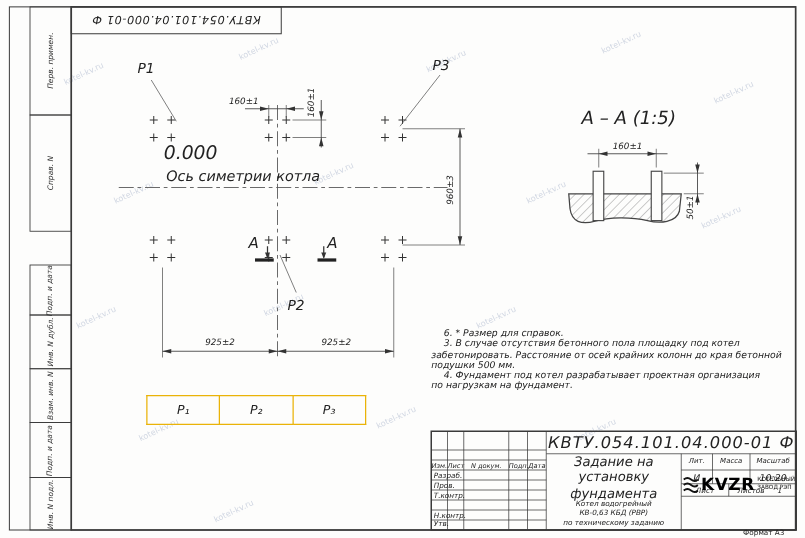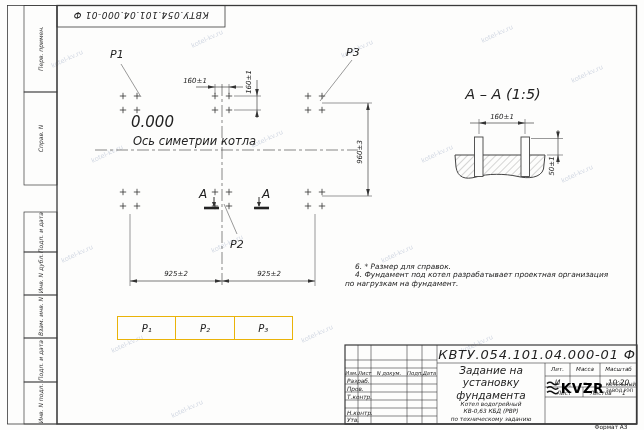--- a/index.html
+++ b/index.html
@@ -270,6 +270,9 @@
 
 <div class="notes">
   <p>6. * Размер для справок.</p>
+  <p>3. В случае отсутствия бетонного пола площадку под котел
+забетонировать. Расстояние от осей крайних колонн до края бетонной
+подушки 500 мм.</p>
   <p>4. Фундамент под котел разрабатывает проектная организация
 по нагрузкам на фундамент.</p>
 </div>

